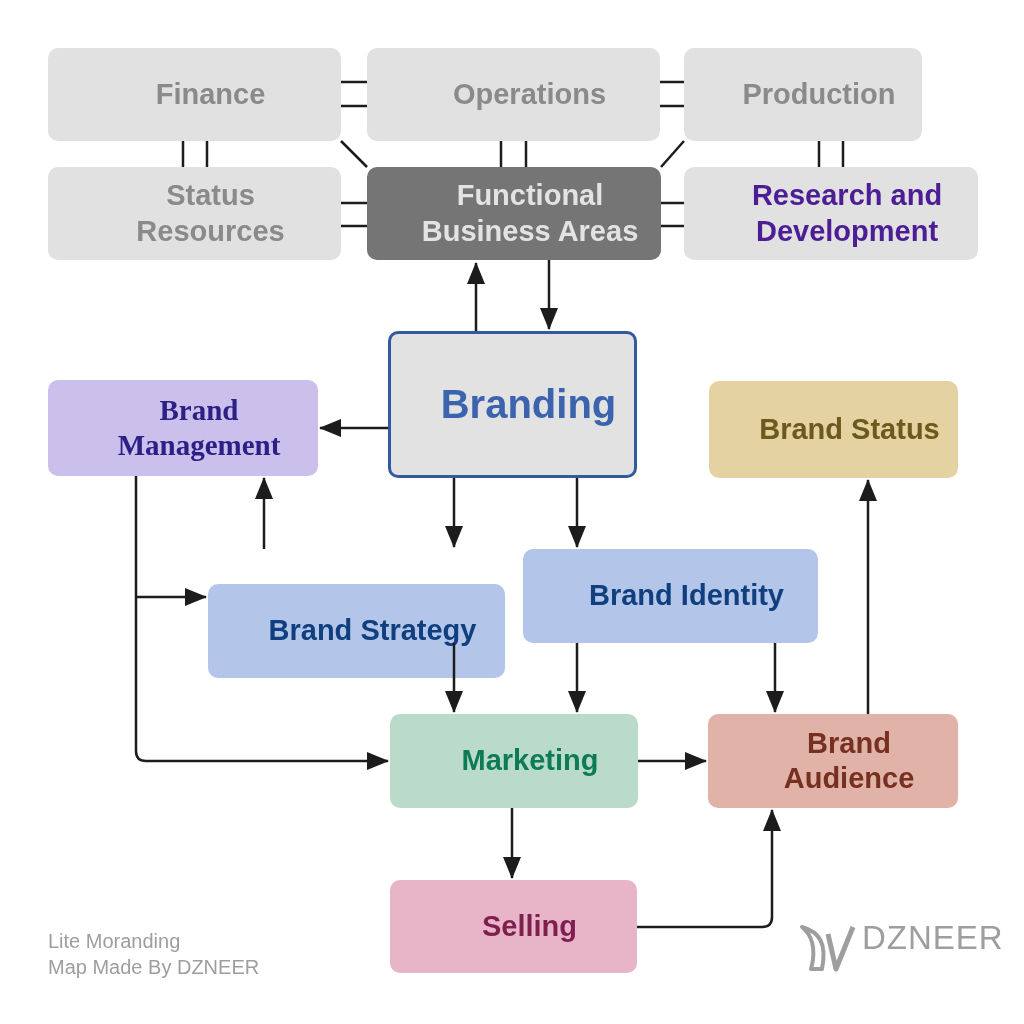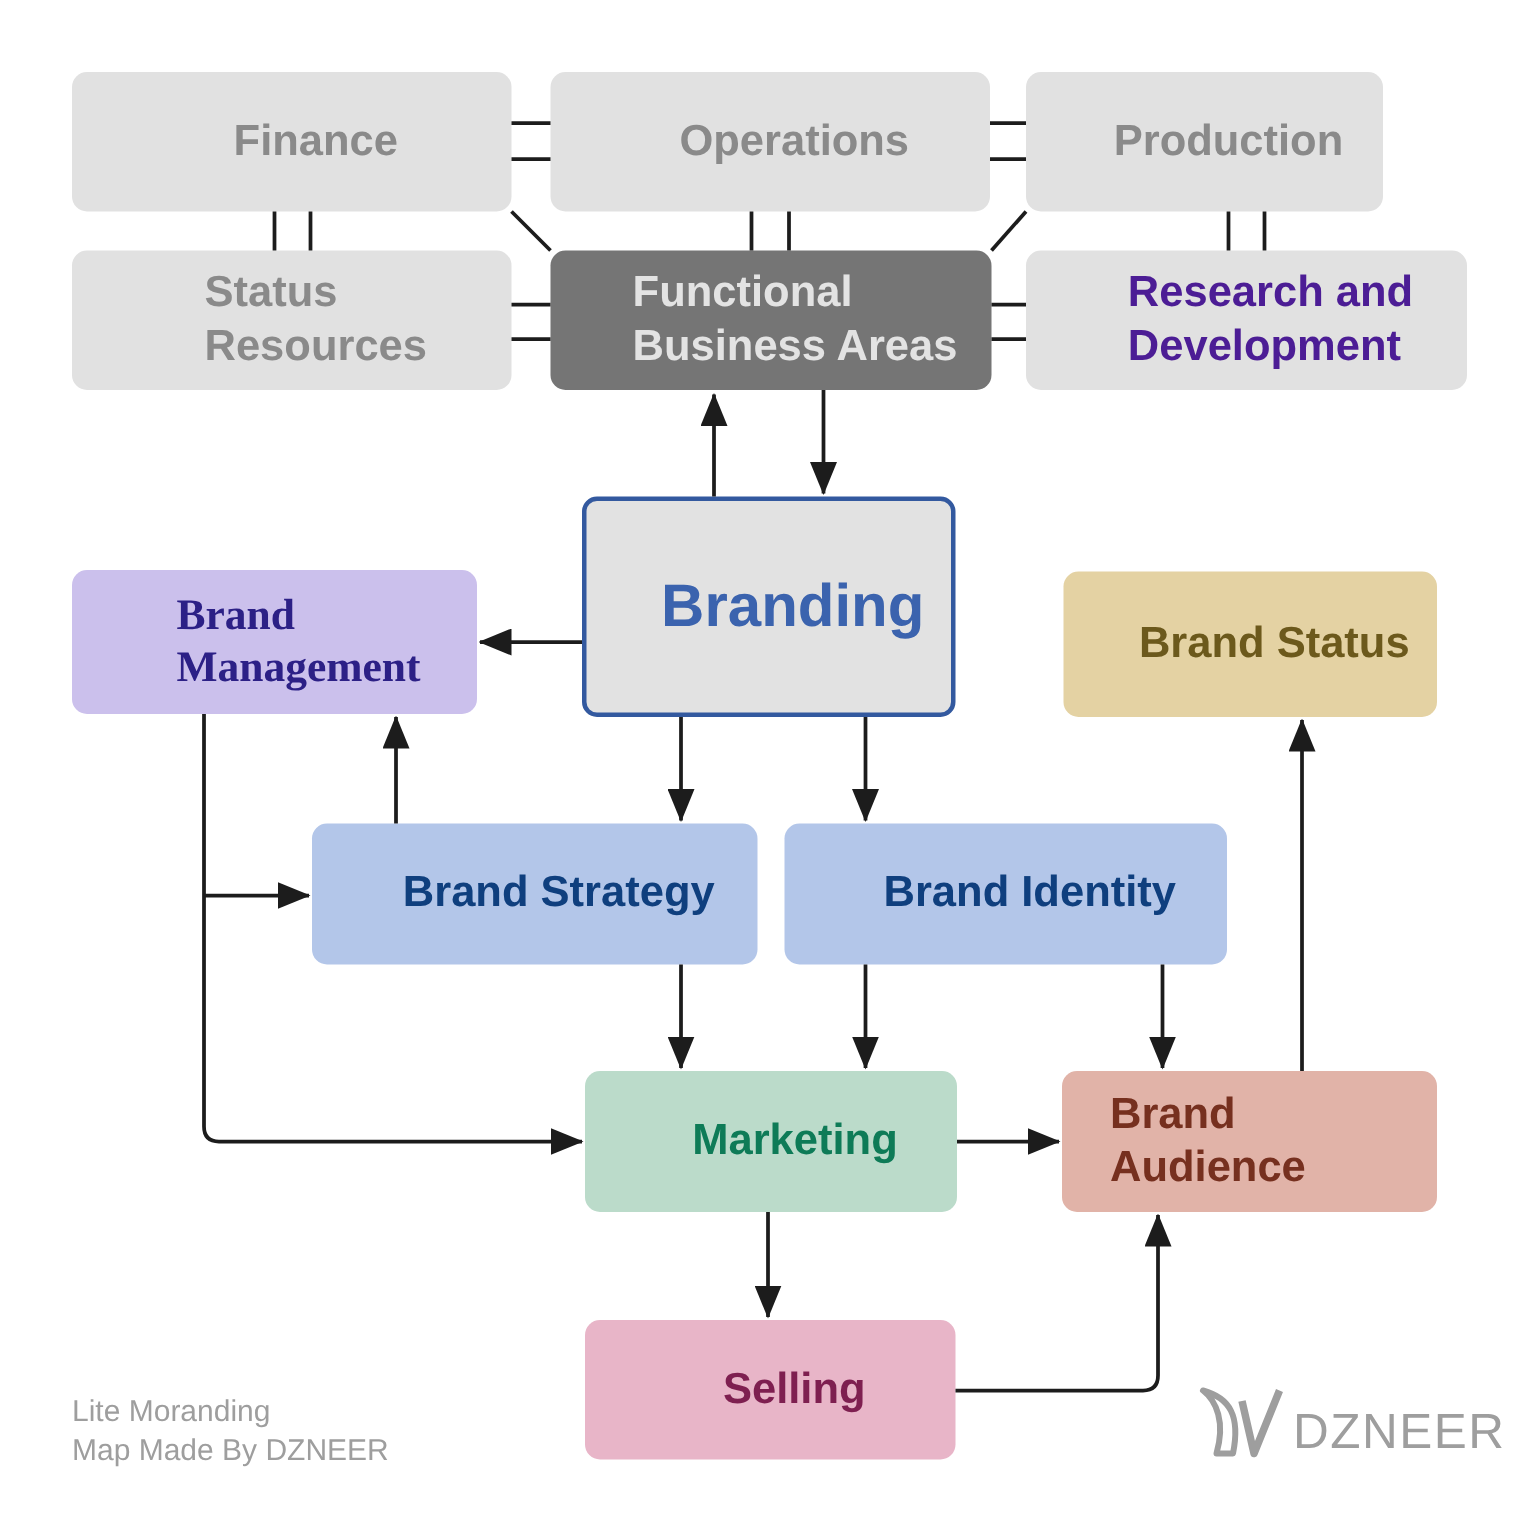--- a/index.html
+++ b/index.html
@@ -9,7 +9,7 @@
   }
   .node{
     position:absolute;display:flex;align-items:center;justify-content:center;
-    text-align:left;border-radius:10px;font-weight:bold;
+    text-align:center;border-radius:10px;font-weight:bold;
     white-space:pre-line;line-height:1.22;box-sizing:border-box;padding-left:32px;
   }
   

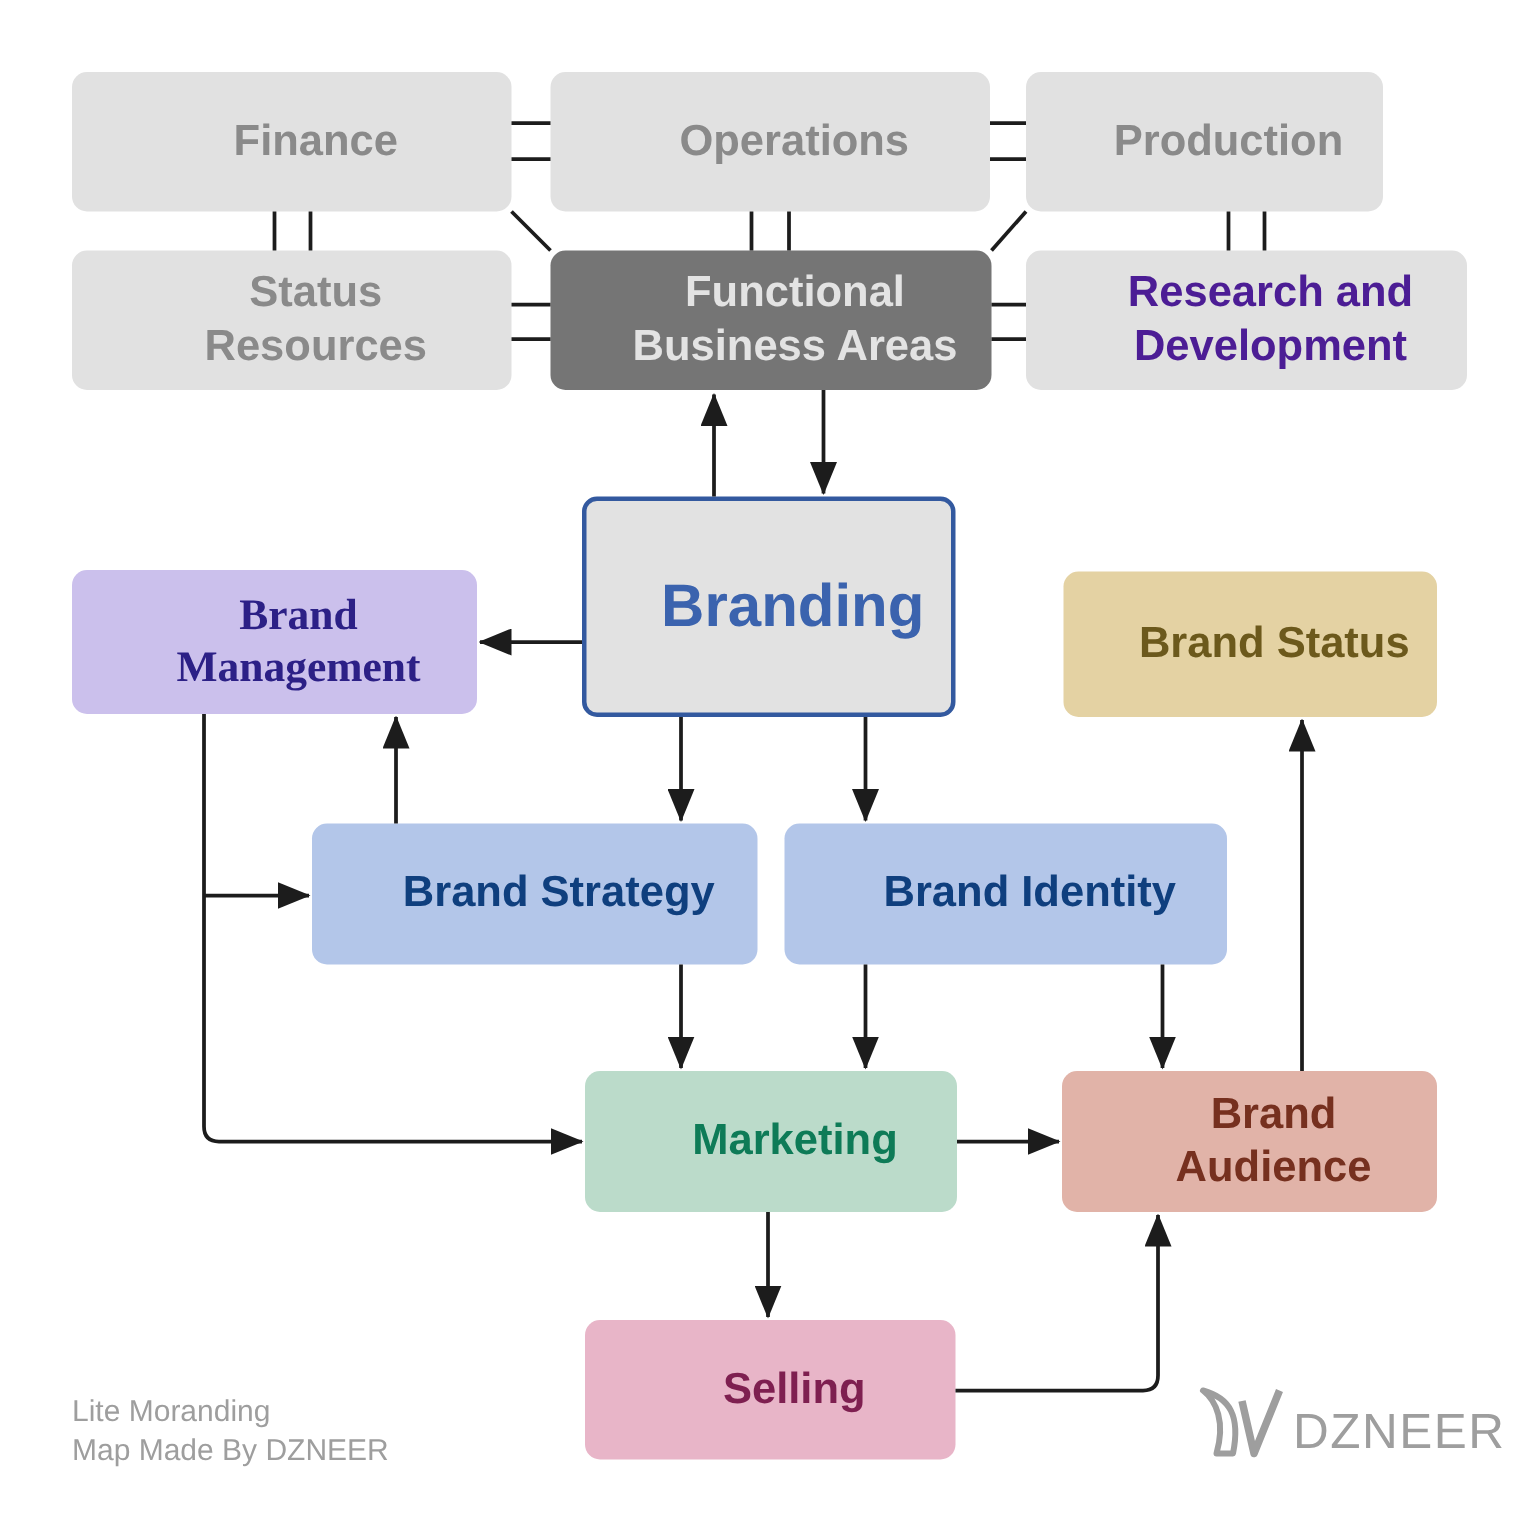--- a/index.html
+++ b/index.html
@@ -55,7 +55,7 @@
   <div class="node" id="n-brand_management" style="background: rgb(203, 192, 236); color: rgb(44, 32, 134);">Brand
 Management</div>
   <div class="node" id="n-brand_status" style="background: rgb(228, 210, 163); color: rgb(108, 89, 28);">Brand Status</div>
-  <div class="node" id="n-brand_strategy" style="background: rgb(179, 198, 233); color: rgb(15, 63, 126);">Brand Strategy</div>
+  <div class="node" id="n-brand_strategy" style="background: rgb(179, 198, 233); color: rgb(15, 63, 126); margin-top: 35px;">Brand Strategy</div>
   <div class="node" id="n-brand_identity" style="background: rgb(179, 198, 233); color: rgb(15, 63, 126);">Brand Identity</div>
   <div class="node" id="n-marketing" style="background: rgb(187, 219, 202); color: rgb(14, 123, 87);">Marketing</div>
   <div class="node" id="n-brand_audience" style="background: rgb(225, 179, 168); color: rgb(118, 48, 31);">Brand Audience</div>

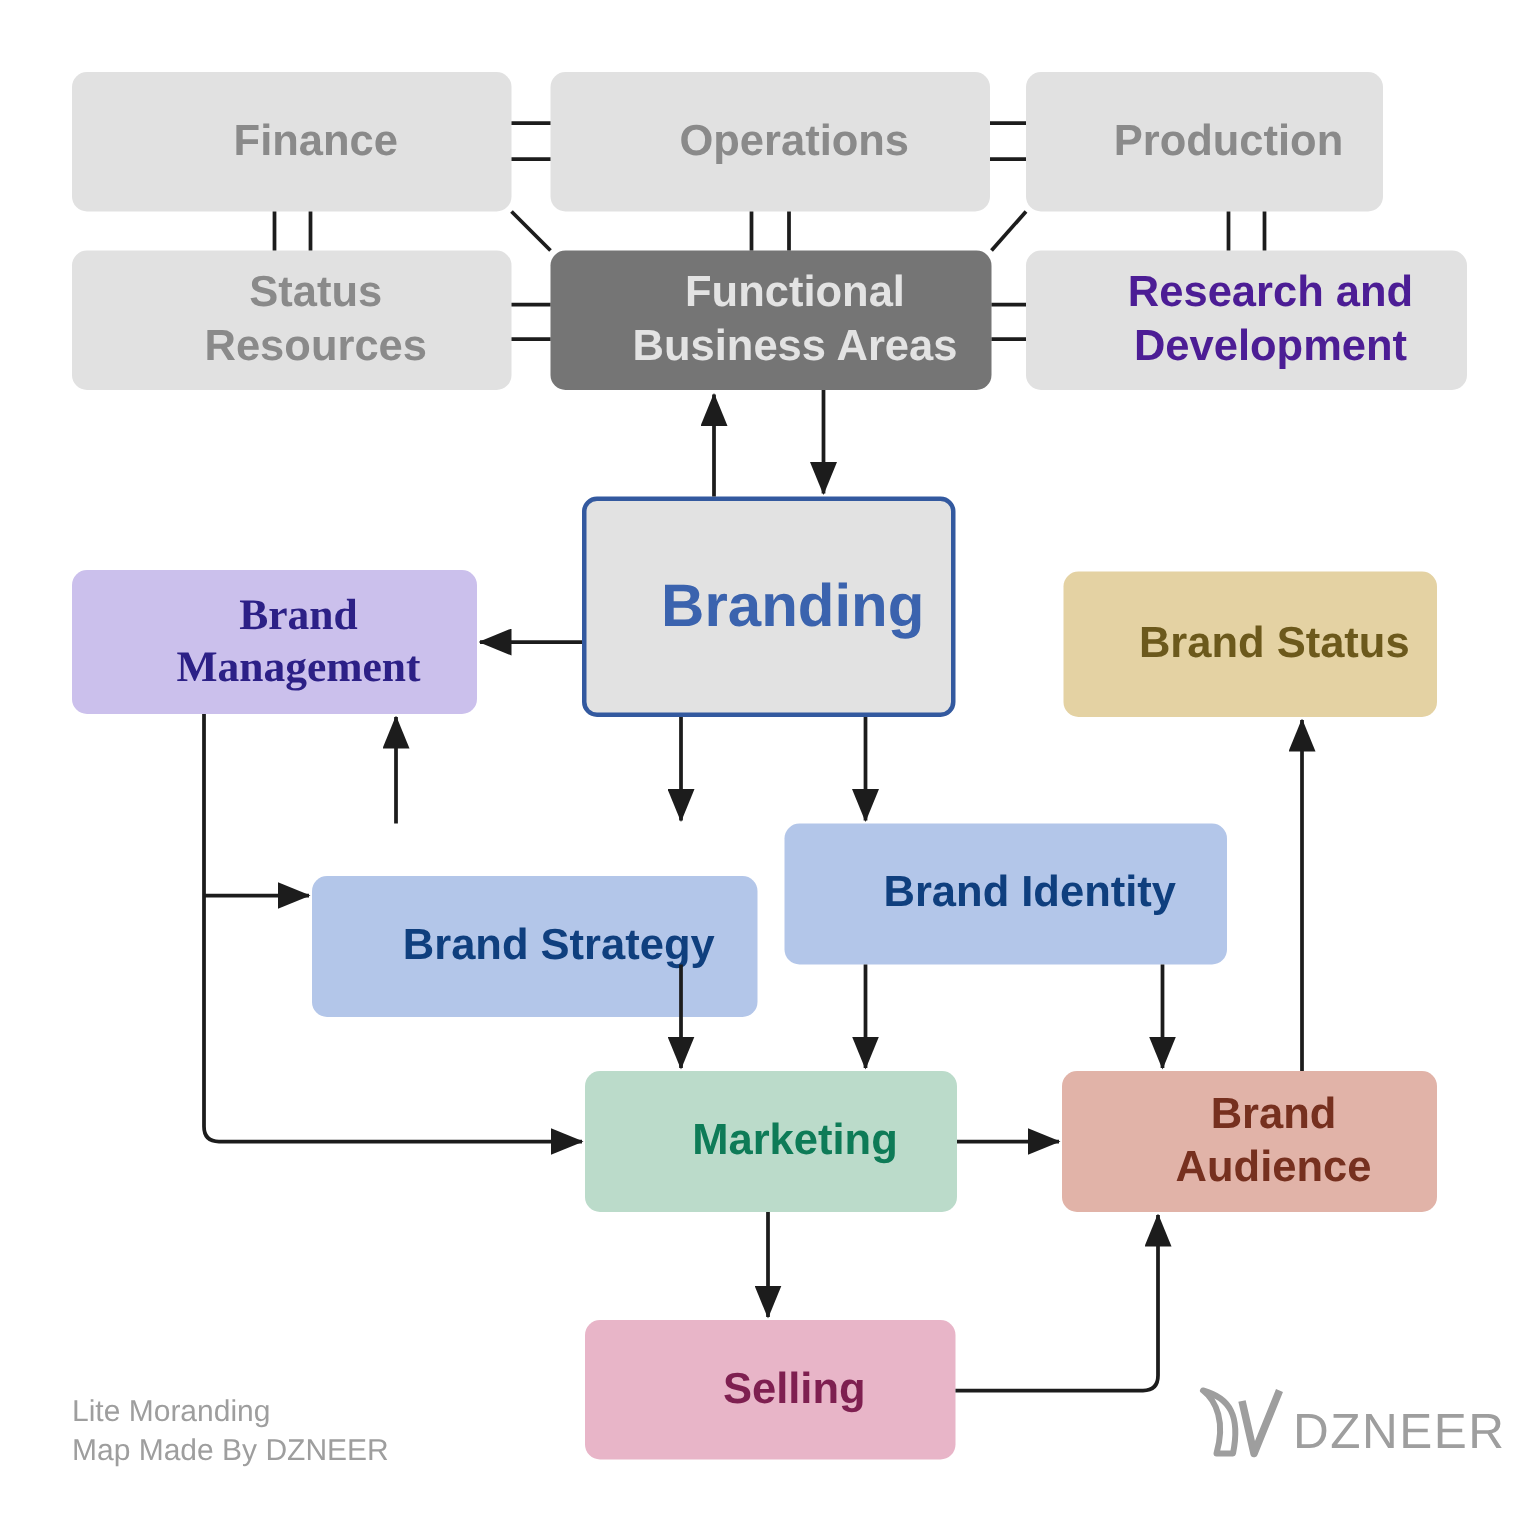--- a/index.html
+++ b/index.html
@@ -35,7 +35,7 @@
   #logo{position:absolute;left:795px;top:920px;display:flex;align-items:flex-end;color:#9e9e9e;}
   #logo-glyph{display:block;}
   #logo-glyph path{stroke:var(--logo,#9e9e9e);fill:none;}
-  #logo-text{font-size:33px;line-height:1;margin-left:3px;margin-bottom:6px;letter-spacing:1px;}
+  #logo-text{font-size:33px;line-height:1;margin-left:3px;margin-bottom:22px;letter-spacing:1px;}
 </style>
 </head>
 <body>

